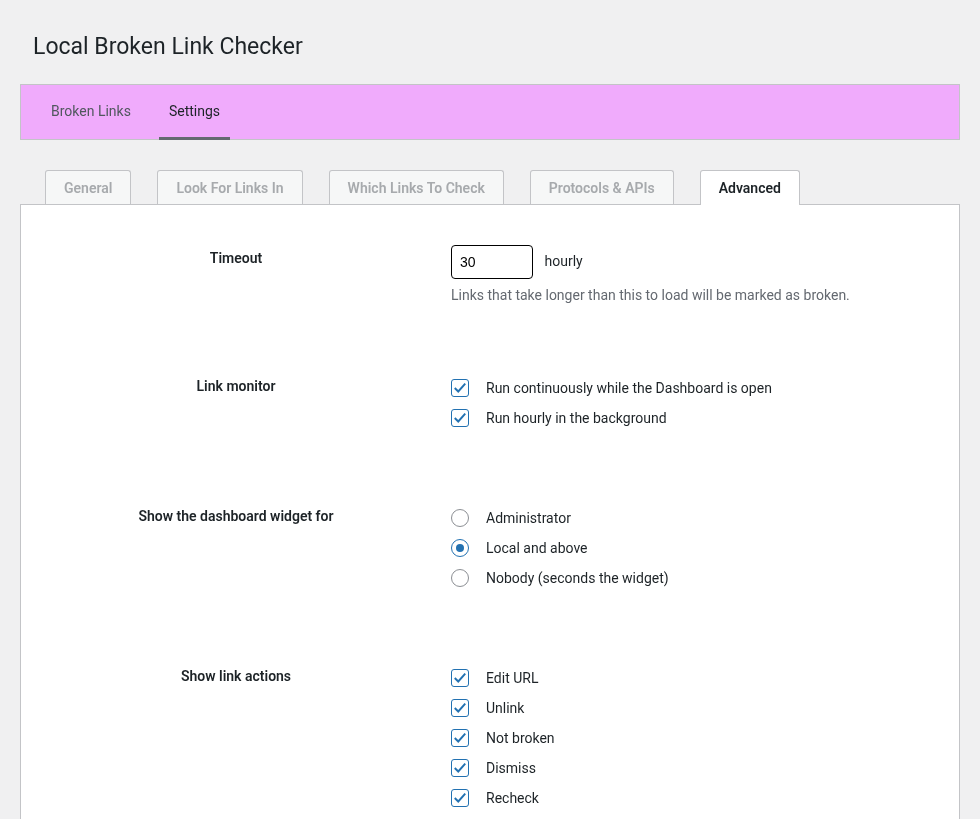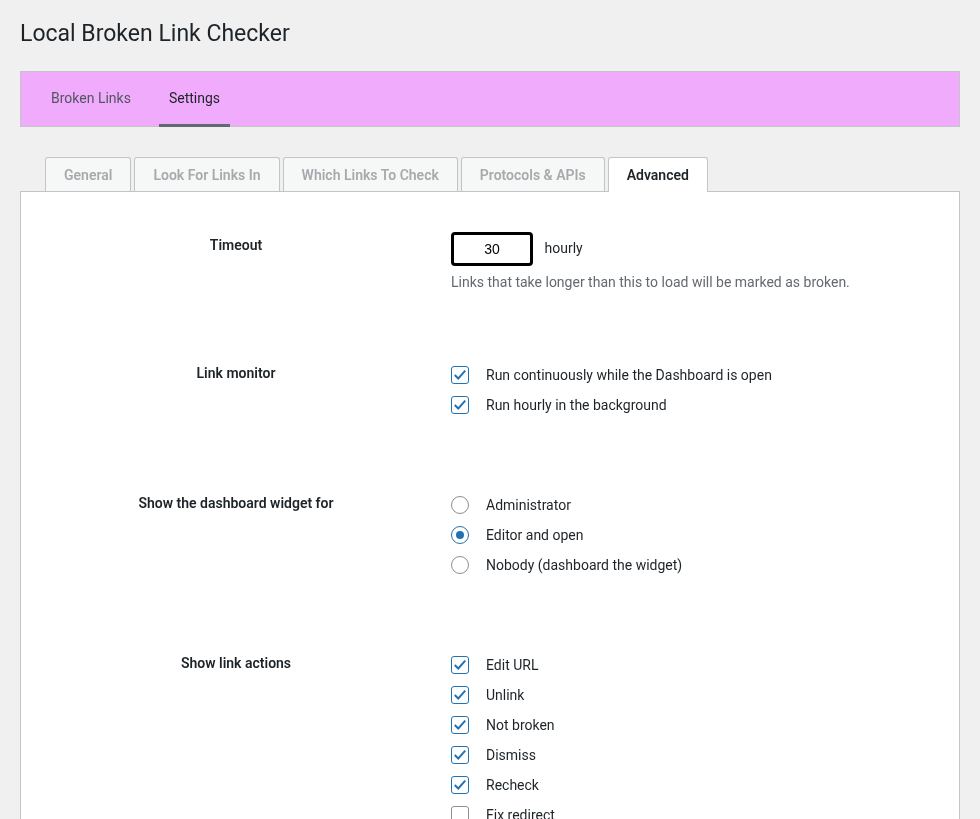--- a/index.html
+++ b/index.html
@@ -19,7 +19,7 @@
   h1.page-title {
     font-size: 23px;
     font-weight: 400;
-    margin: 0;
+    margin: 13px;
     padding: 9px 0 4px 0;
     line-height: 1.3;
     color: #1d2327;

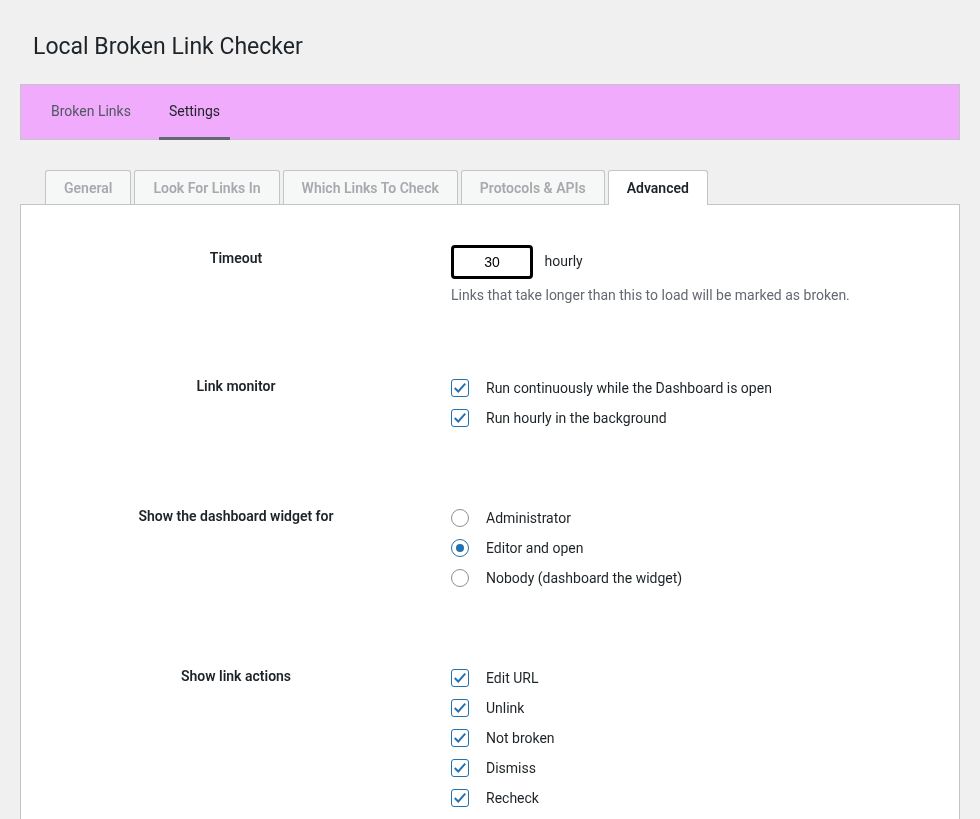--- a/index.html
+++ b/index.html
@@ -51,7 +51,7 @@
   }
   .sub-tabs {
     display: flex;
-    gap: 3px;
+    gap: 26px;
     padding-left: 25px;
   }
   .sub-tab {

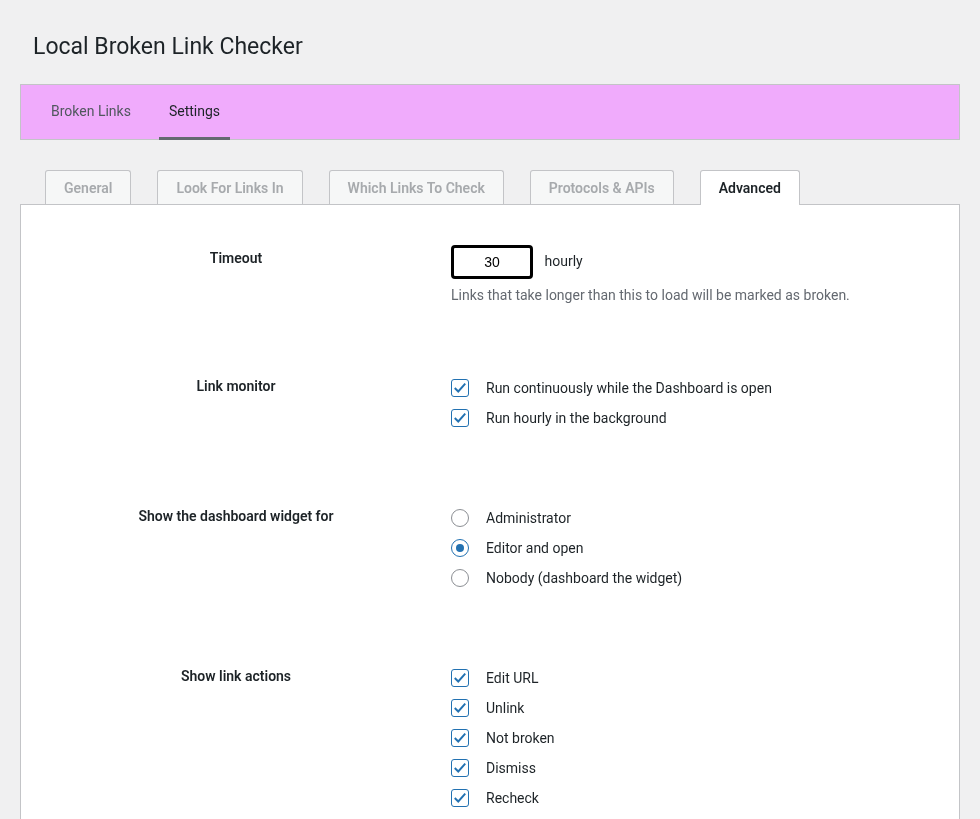--- a/index.html
+++ b/index.html
@@ -113,11 +113,10 @@
     width: 82px;
     height: 34px;
     padding: 4px 8px;
-    border: 3px solid #000000;
+    border: 1px solid #000000;
     border-radius: 4px;
     font-size: 14px;
     vertical-align: middle;
-    text-align: center;
   }
   .desc {
     color: #646970;

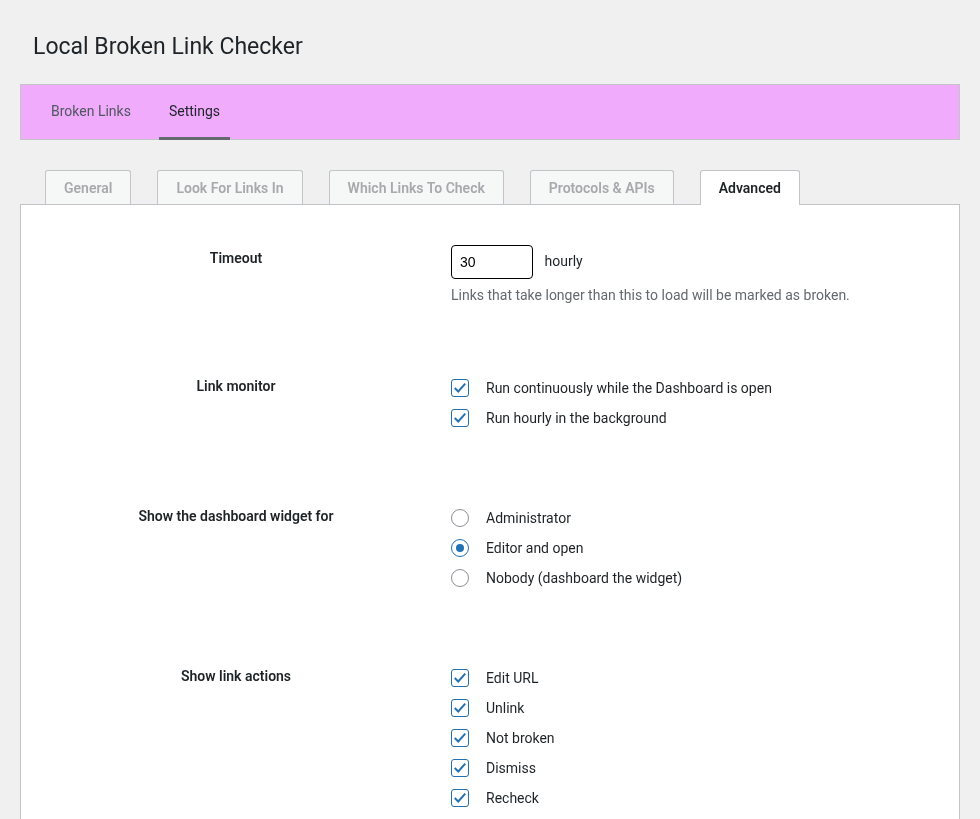--- a/index.html
+++ b/index.html
@@ -247,7 +247,7 @@
               <span class="rd selected">
                     <span class="dot"></span>
                   </span>
-              <span>Editor and open</span>
+              <span>Local and above</span>
             </div>
             <div class="control-row">
               <span class="rd"></span>

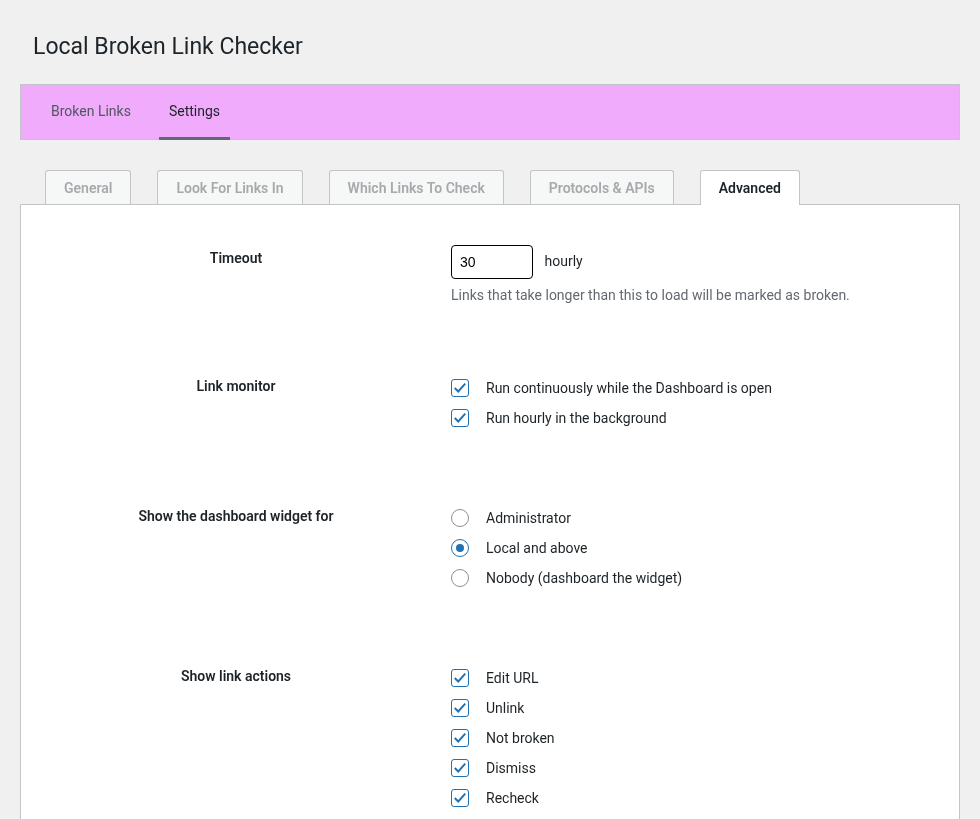--- a/index.html
+++ b/index.html
@@ -251,7 +251,7 @@
             </div>
             <div class="control-row">
               <span class="rd"></span>
-              <span>Nobody (dashboard the widget)</span>
+              <span>Nobody (seconds the widget)</span>
             </div>
           </td>
         </tr>

